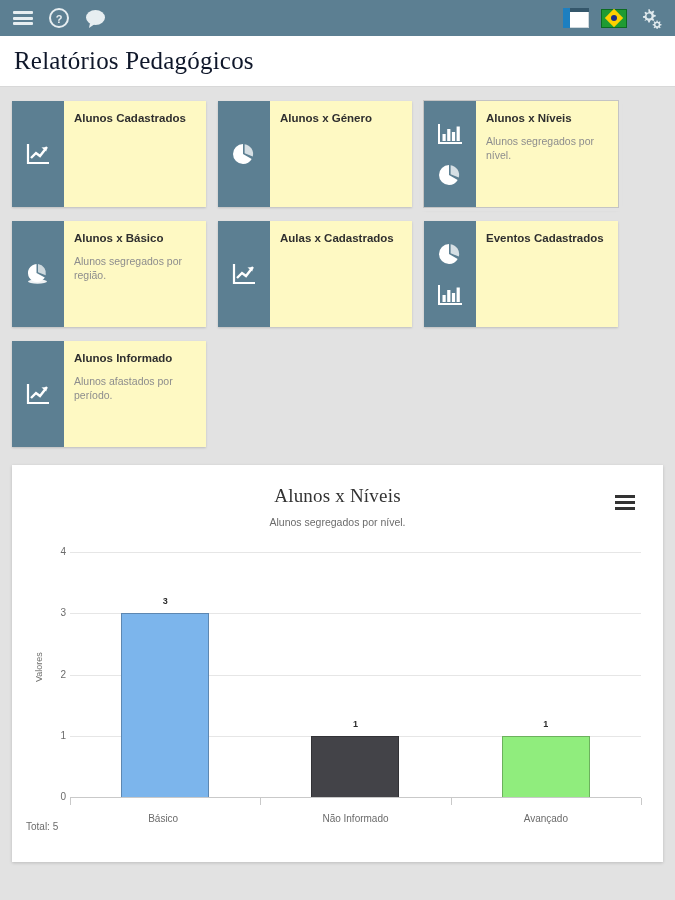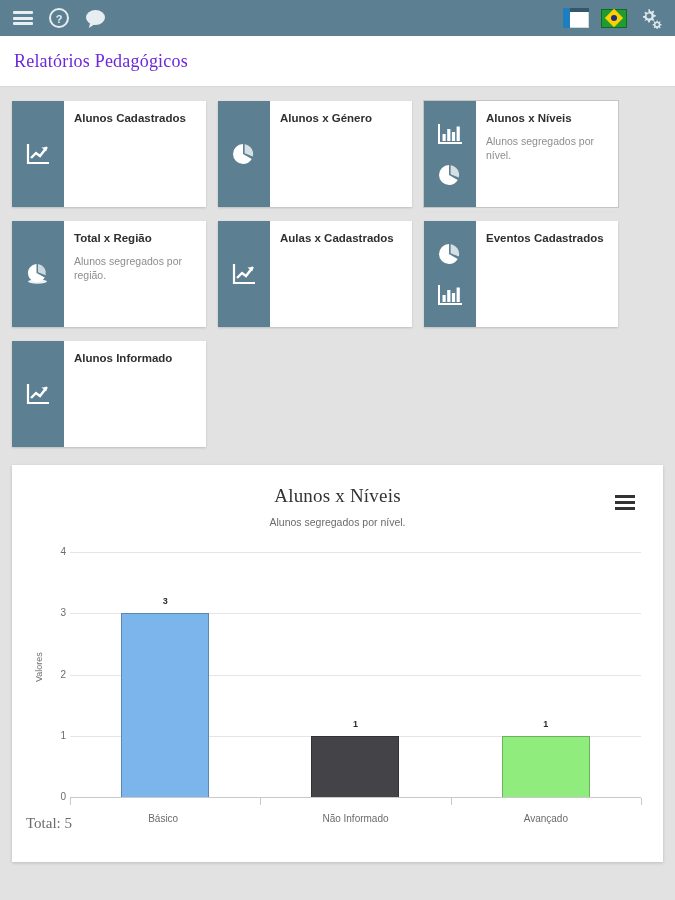--- a/index.html
+++ b/index.html
@@ -59,7 +59,7 @@
   }
   #page-title-bar h1 {
     font-family: "Liberation Serif", serif;
-    font-size: 18px; font-weight: 400; color: #6d28d9;
+    font-size: 25px; font-weight: 400; color: #0f172a;
     letter-spacing: .2px;
   }
 

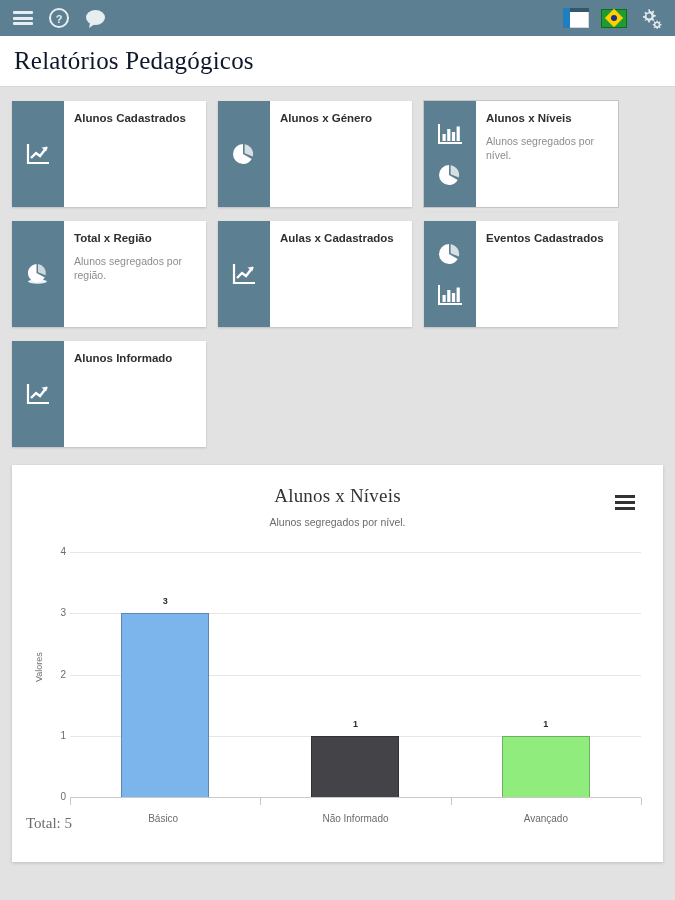--- a/index.html
+++ b/index.html
@@ -71,7 +71,7 @@
   }
   .card {
     width: 194px; height: 106px;
-    background: #ffffff;
+    background: #fef9c3;
     display: flex;
     box-shadow: 0 1px 2px rgba(0,0,0,.16);
     cursor: pointer;

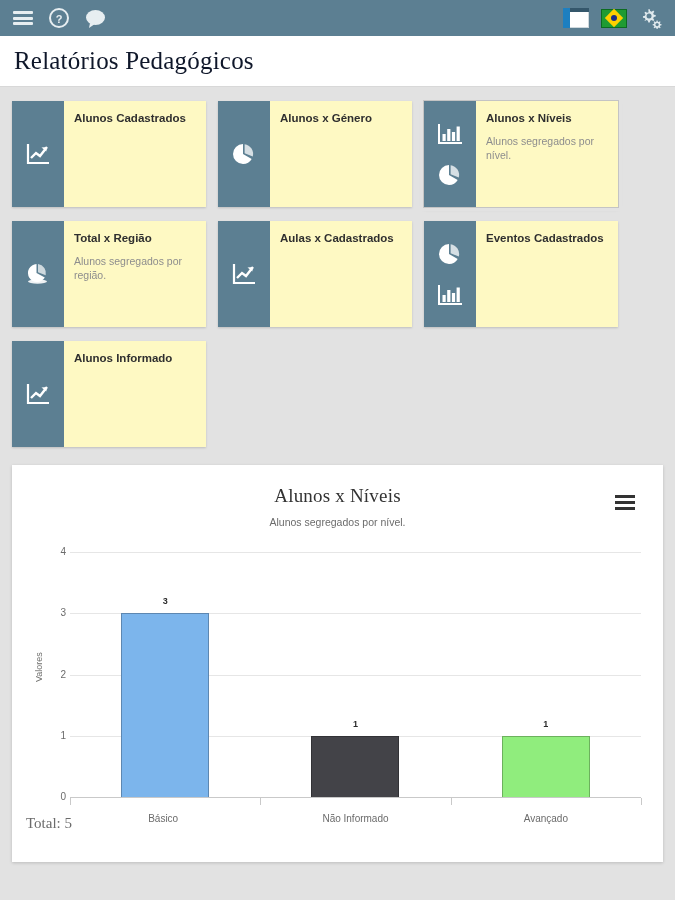--- a/index.html
+++ b/index.html
@@ -293,7 +293,7 @@
     </svg>
       </div>
       <div class="body">
-        <div class="ttl">Total x Região</div>
+        <div class="ttl">Alunos x Básico</div>
         <div class="desc">Alunos segregados por região.</div>
       </div>
     </div>

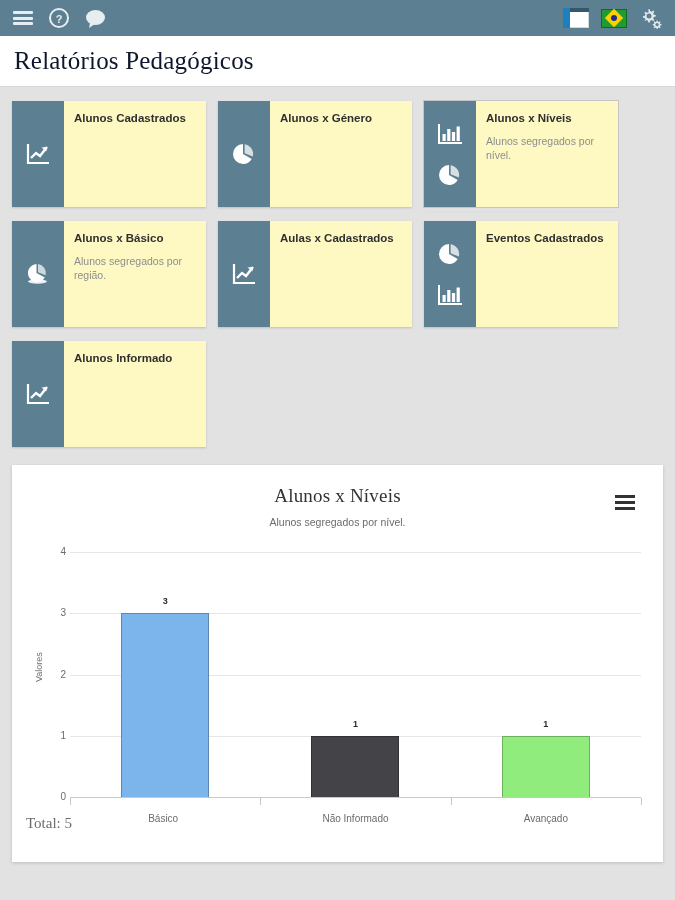--- a/index.html
+++ b/index.html
@@ -338,6 +338,7 @@
       </div>
       <div class="body">
         <div class="ttl">Alunos Informado</div>
+        <div class="desc">Alunos afastados por período.</div>
       </div>
     </div>
   </div>

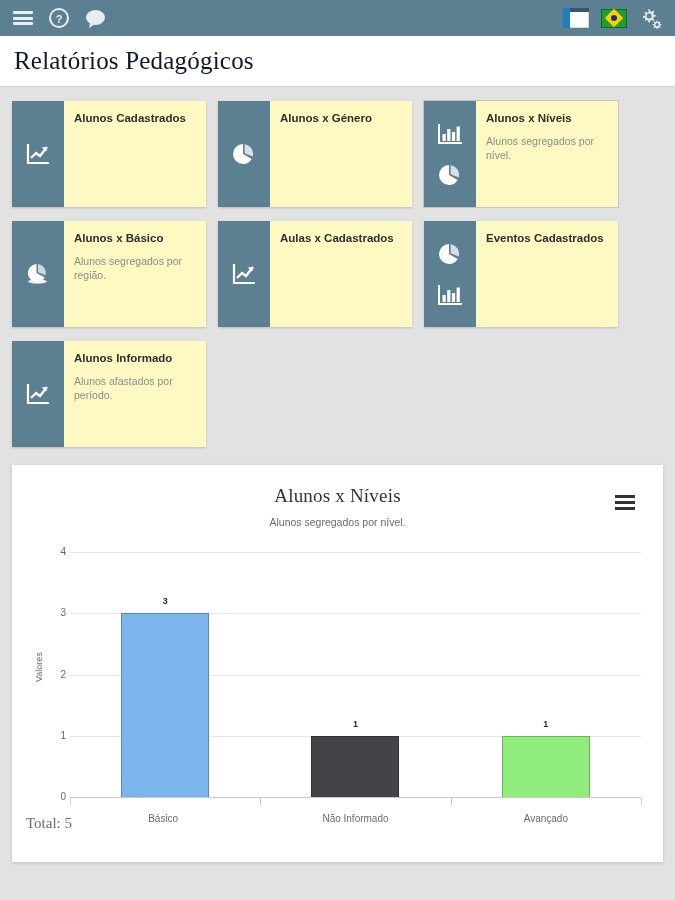--- a/index.html
+++ b/index.html
@@ -177,8 +177,8 @@
   }
   #total {
     position:absolute; left: 14px; bottom: 30px;
-    font-size: 15px; color: #6b6b6b;
-    font-family: Liberation Serif, serif;
+    font-size: 10px; color: #6b6b6b;
+    font-family: Liberation Sans, sans-serif;
   }
 </style>
 </head>

